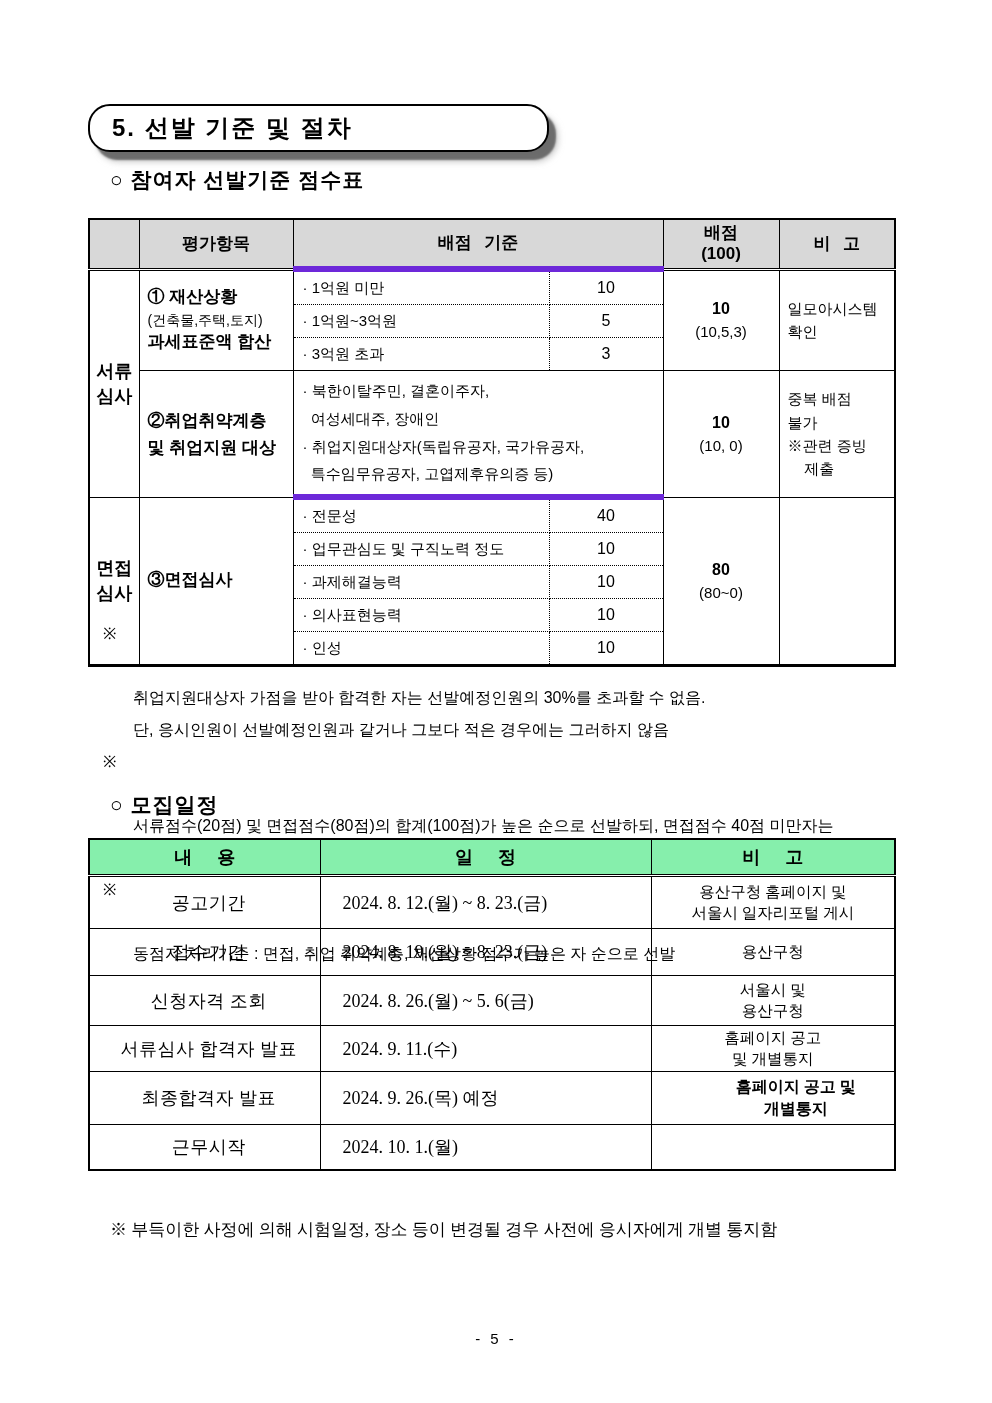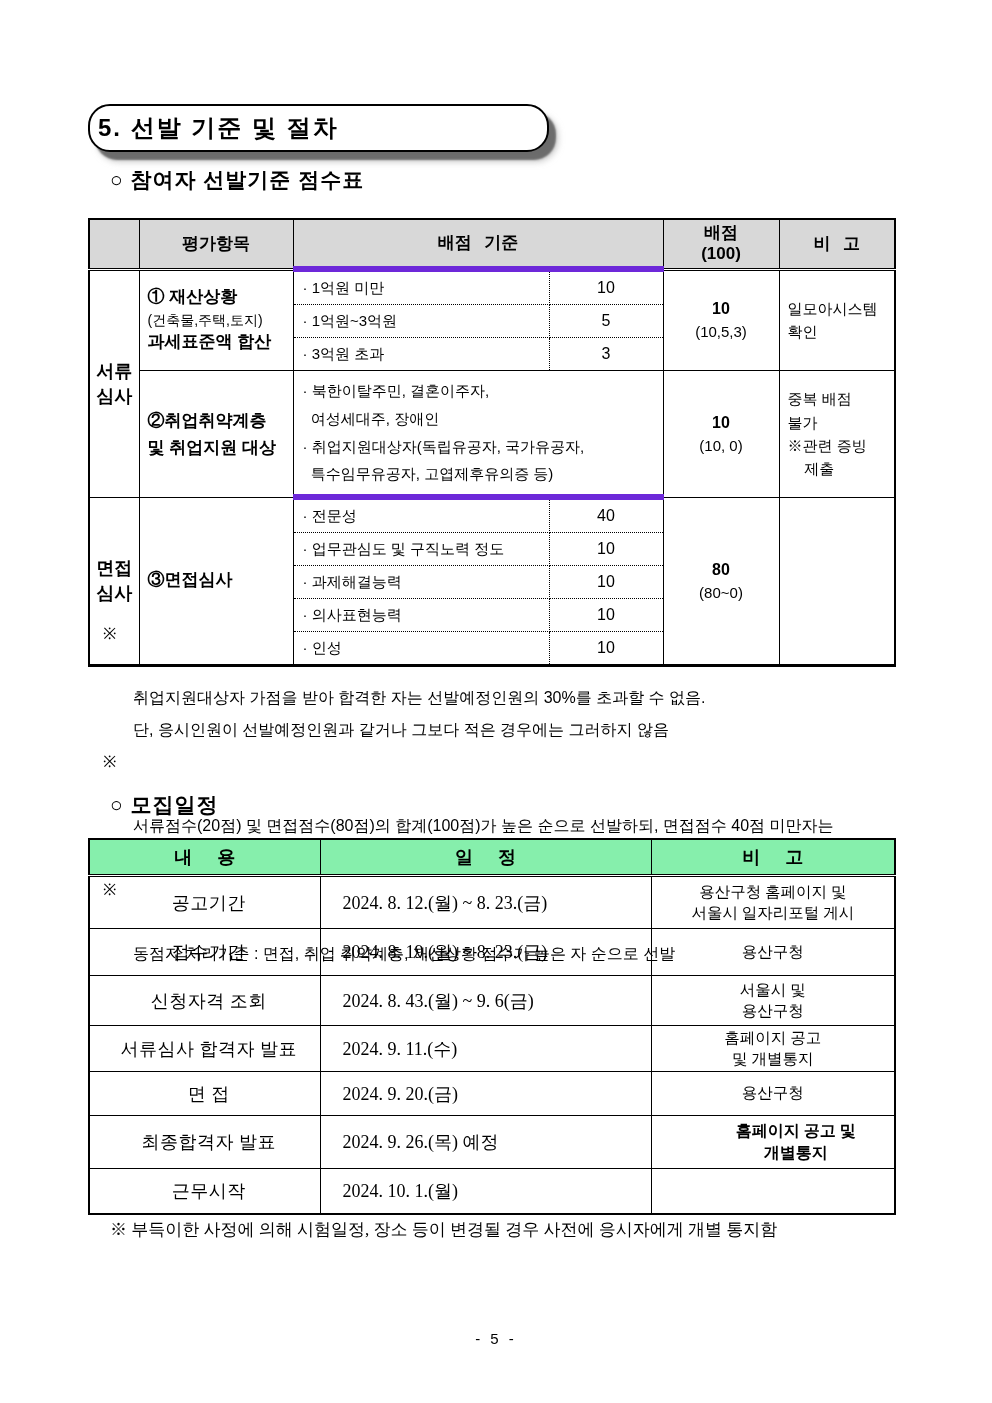--- a/index.html
+++ b/index.html
@@ -11,7 +11,7 @@
              background:#fff;border:2.5px solid #000;border-radius:22px;
              box-shadow:7px 8px 2px rgba(90,90,90,.85),9px 10px 6px rgba(160,160,160,.55);
              display:flex;align-items:center;}
-  .title-box .title-text{font-size:24px;font-weight:bold;letter-spacing:2px;padding-left:8px;
+  .title-box .title-text{font-size:24px;font-weight:bold;letter-spacing:2px;padding-left:22px;
              font-family:"Liberation Sans",sans-serif;}
 
   

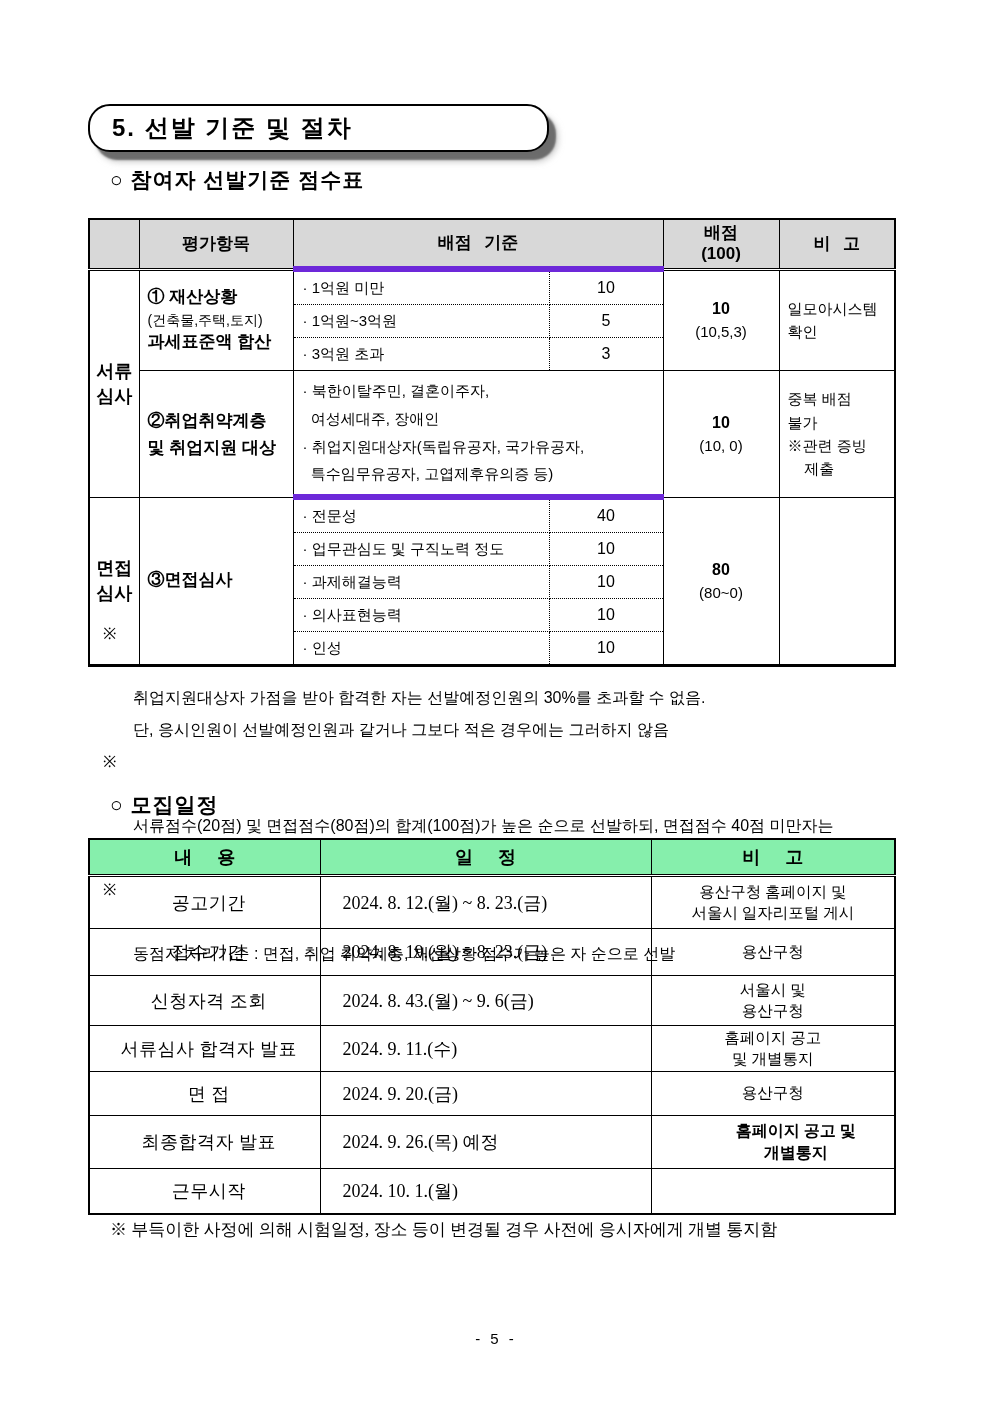--- a/index.html
+++ b/index.html
@@ -223,7 +223,7 @@
       </tr>
       <tr style="height:50px">
         <td class="c-content">신청자격 조회</td>
-        <td class="c-date">2024. 8. 43.(월) ~ 9. 6(금)</td>
+        <td class="c-date">2024. 8. 26.(월) ~ 5. 6(금)</td>
         <td class="c-note">서울시 및
 용산구청</td>
       </tr>

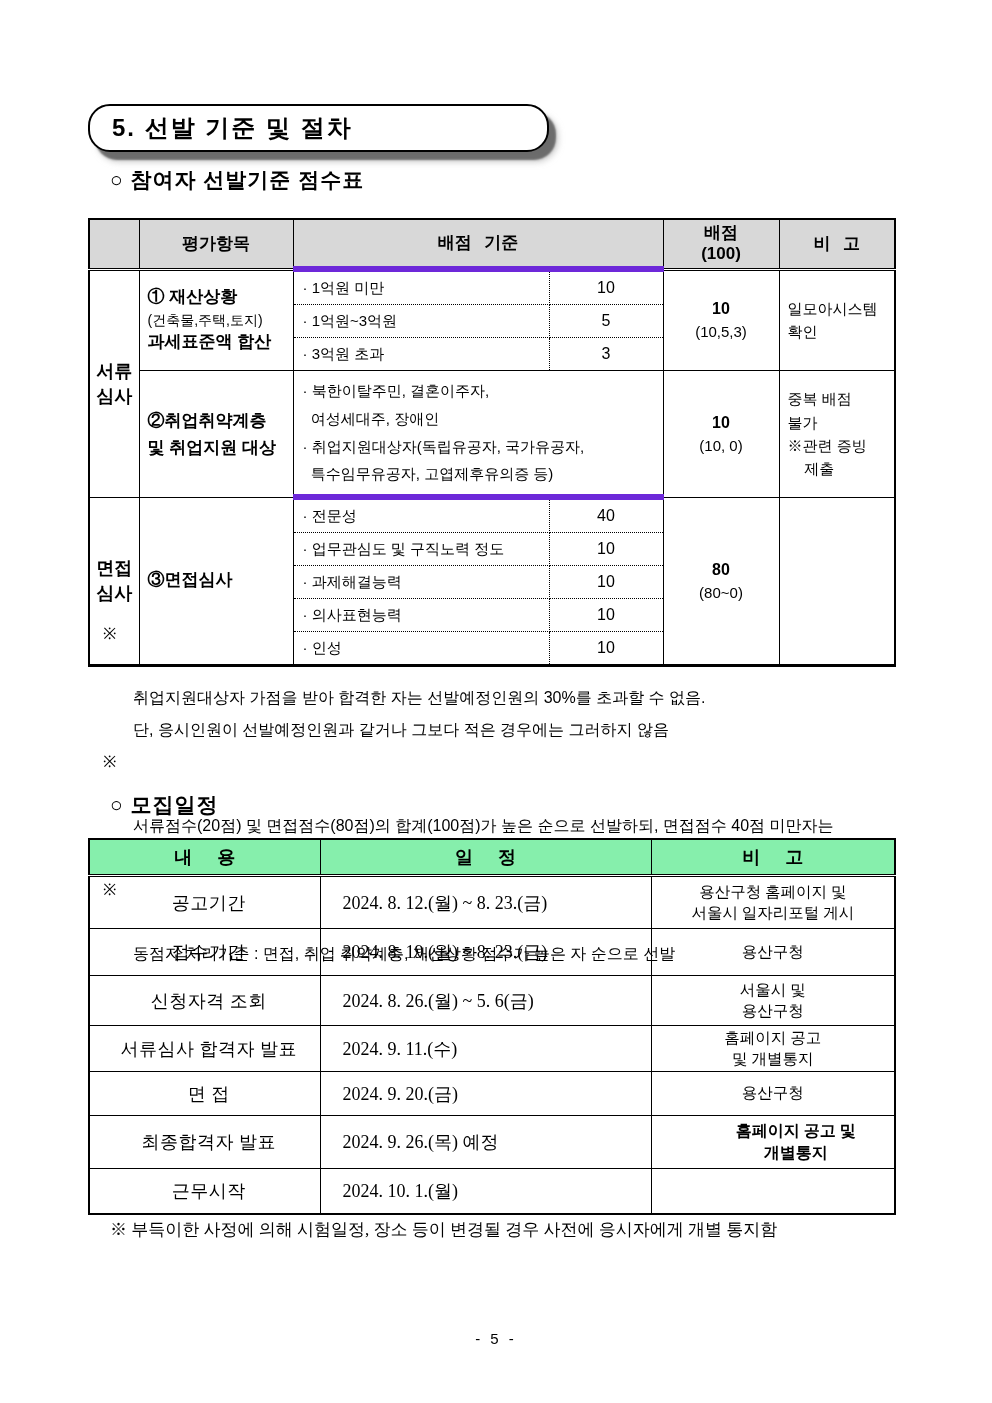--- a/index.html
+++ b/index.html
@@ -233,11 +233,6 @@
         <td class="c-note">홈페이지 공고
 및 개별통지</td>
       </tr>
-      <tr style="height:44px">
-        <td class="c-content">면 접</td>
-        <td class="c-date">2024. 9. 20.(금)</td>
-        <td class="c-note">용산구청</td>
-      </tr>
       <tr style="height:53px">
         <td class="c-content">최종합격자 발표</td>
         <td class="c-date">2024. 9. 26.(목) 예정</td>

